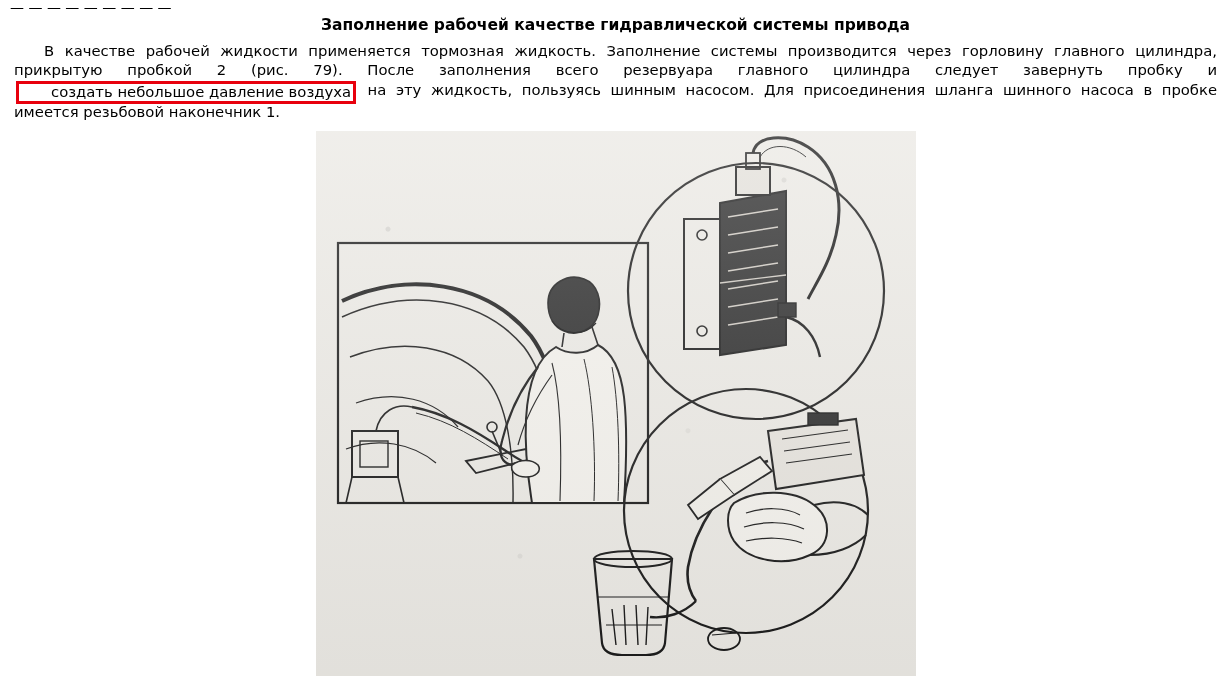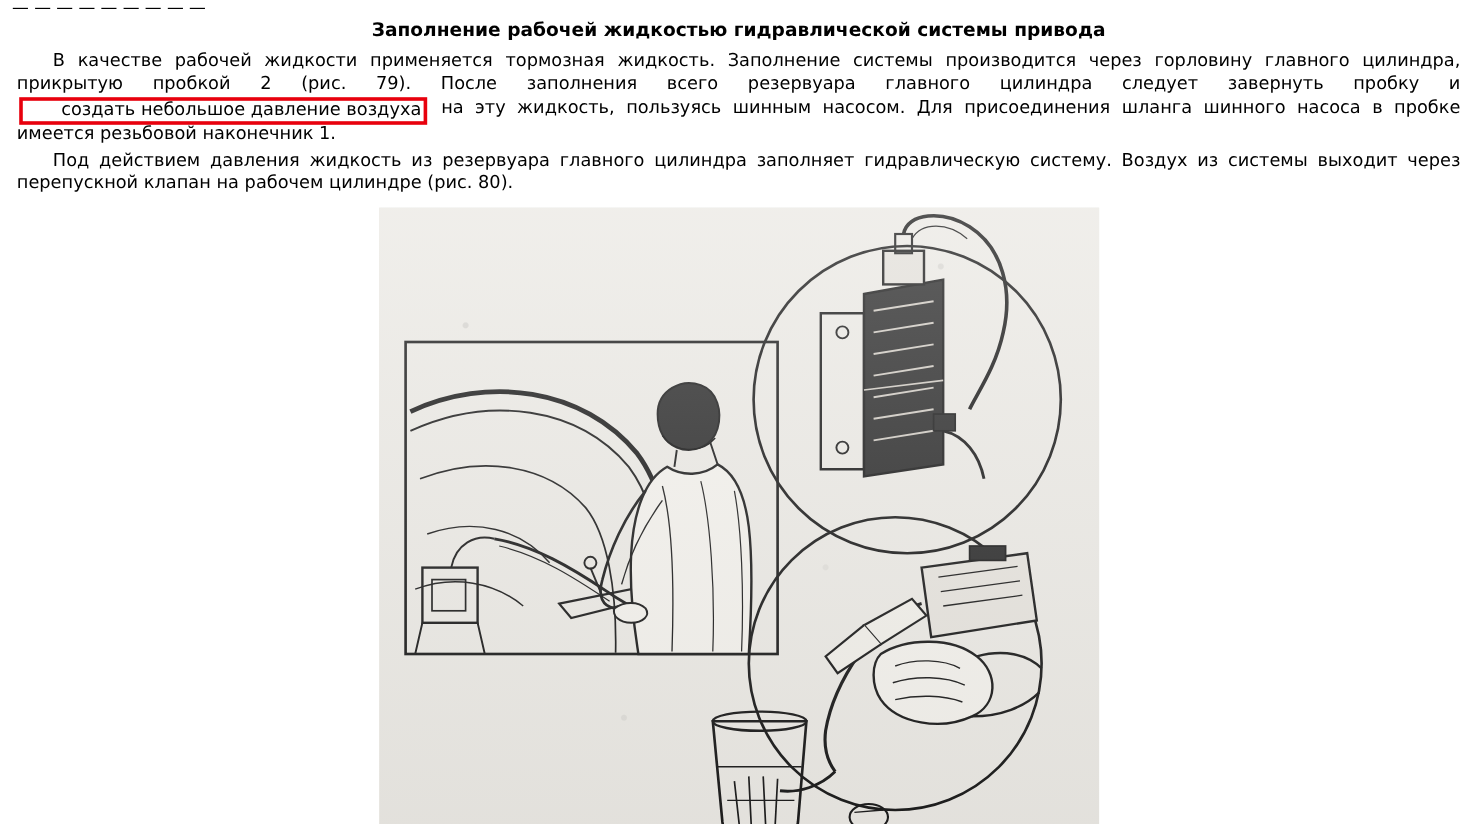--- a/index.html
+++ b/index.html
@@ -97,7 +97,7 @@
 
   <div class="cut-line">— — — — — — — — —</div>
 
-  <h1 class="doc-title">Заполнение рабочей жидкостью гидравлической системы привода</h1>
+  <h1 class="doc-title">Заполнение рабочей качестве гидравлической системы привода</h1>
 
   <p class="body-text p1"><span>В качестве рабочей жидкости применяется тормозная жидкость. Заполнение системы производится через горловину главного цилиндра, прикрытую пробкой 2 (рис. 79). После заполнения всего резервуара главного цилиндра следует завернуть пробку и </span><span class="highlight-box">создать небольшое давление воздуха</span><span> на эту жидкость, пользуясь шинным насосом. Для присоединения шланга шинного насоса в пробке имеется резьбовой наконечник 1.</span></p>
 

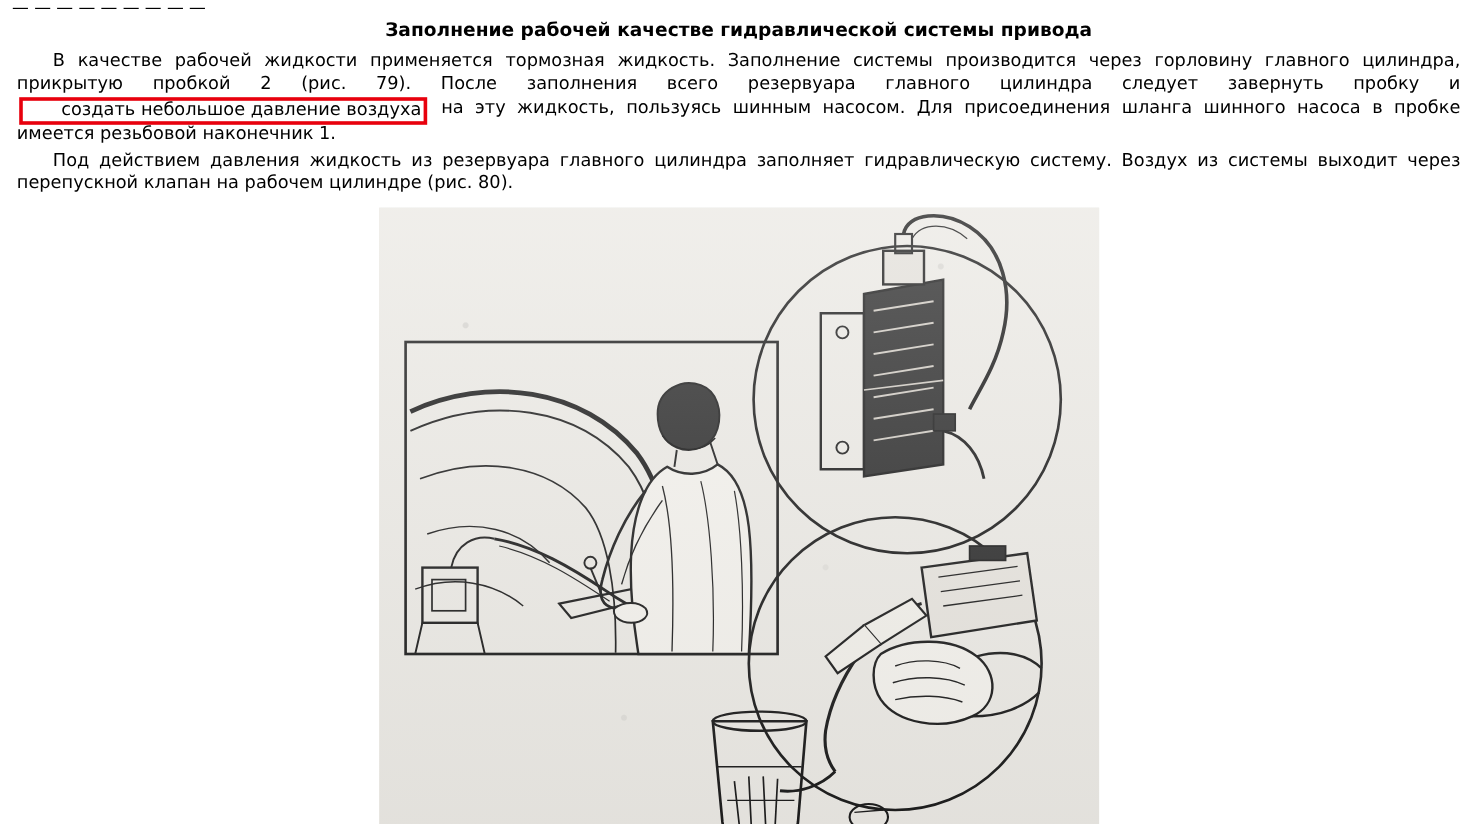--- a/index.html
+++ b/index.html
@@ -101,7 +101,6 @@
 
   <p class="body-text p1"><span>В качестве рабочей жидкости применяется тормозная жидкость. Заполнение системы производится через горловину главного цилиндра, прикрытую пробкой 2 (рис. 79). После заполнения всего резервуара главного цилиндра следует завернуть пробку и </span><span class="highlight-box">создать небольшое давление воздуха</span><span> на эту жидкость, пользуясь шинным насосом. Для присоединения шланга шинного насоса в пробке имеется резьбовой наконечник 1.</span></p>
 
-  <p class="body-text p2">Под действием давления жидкость из резервуара главного цилиндра заполняет гидравлическую систему. Воздух из системы выходит через перепускной клапан на рабочем цилиндре (рис. 80).</p>
 
   <div class="figure-wrap">
     <div class="figure">

